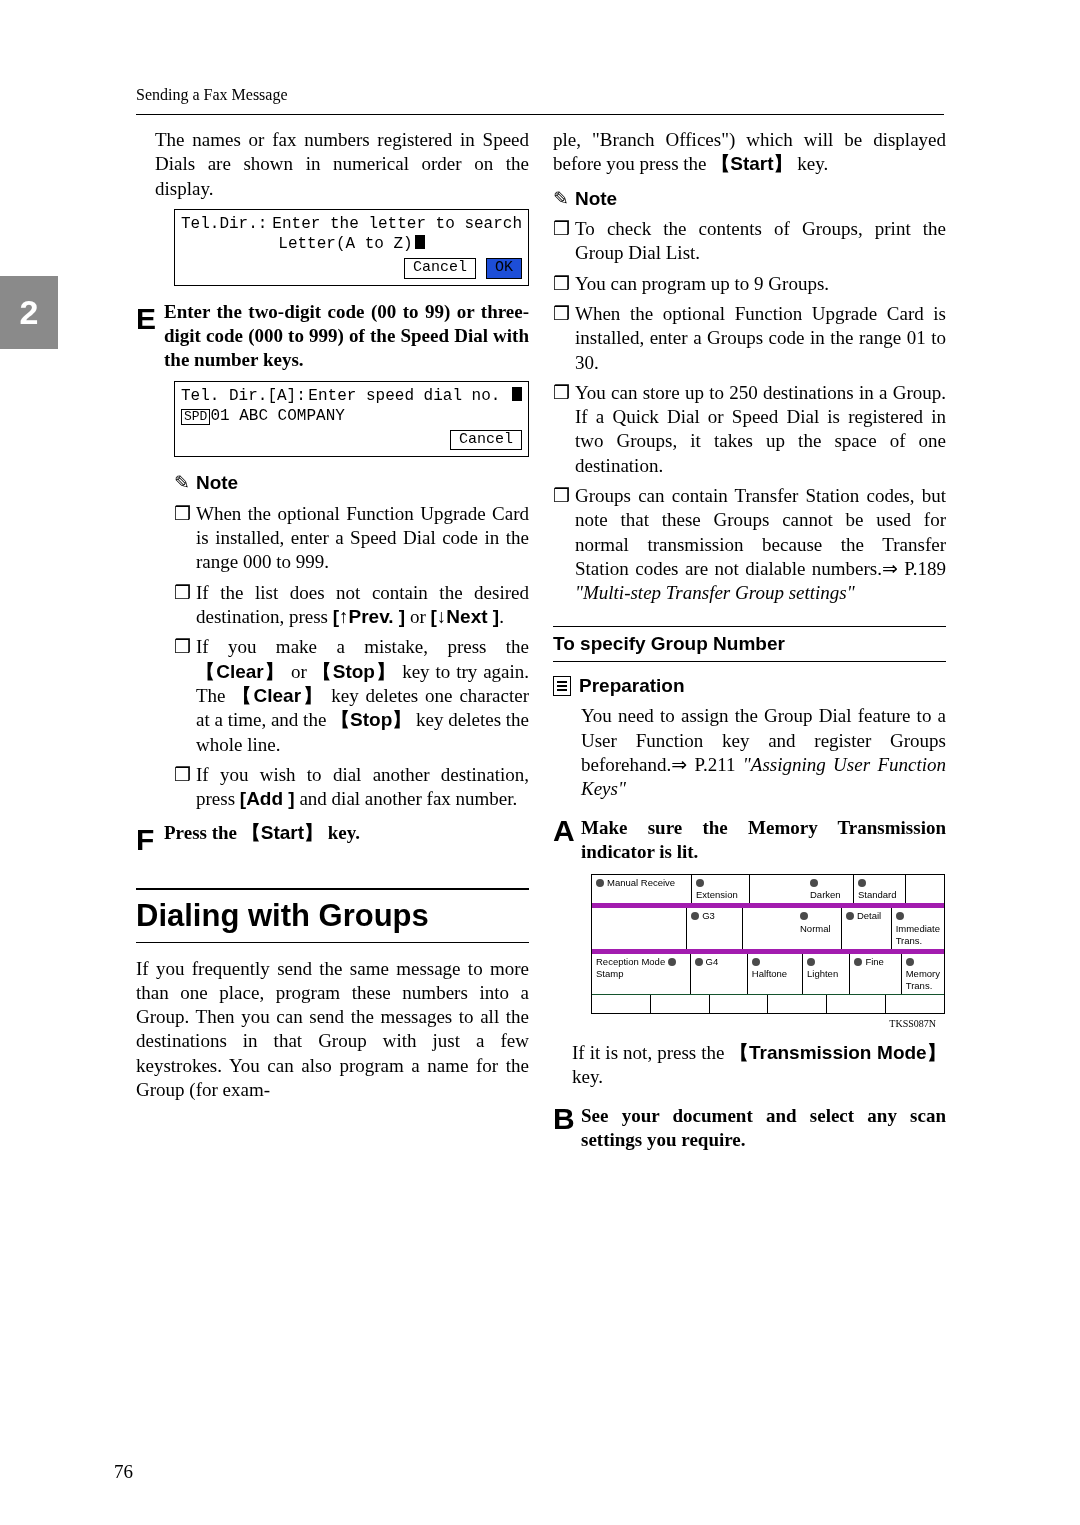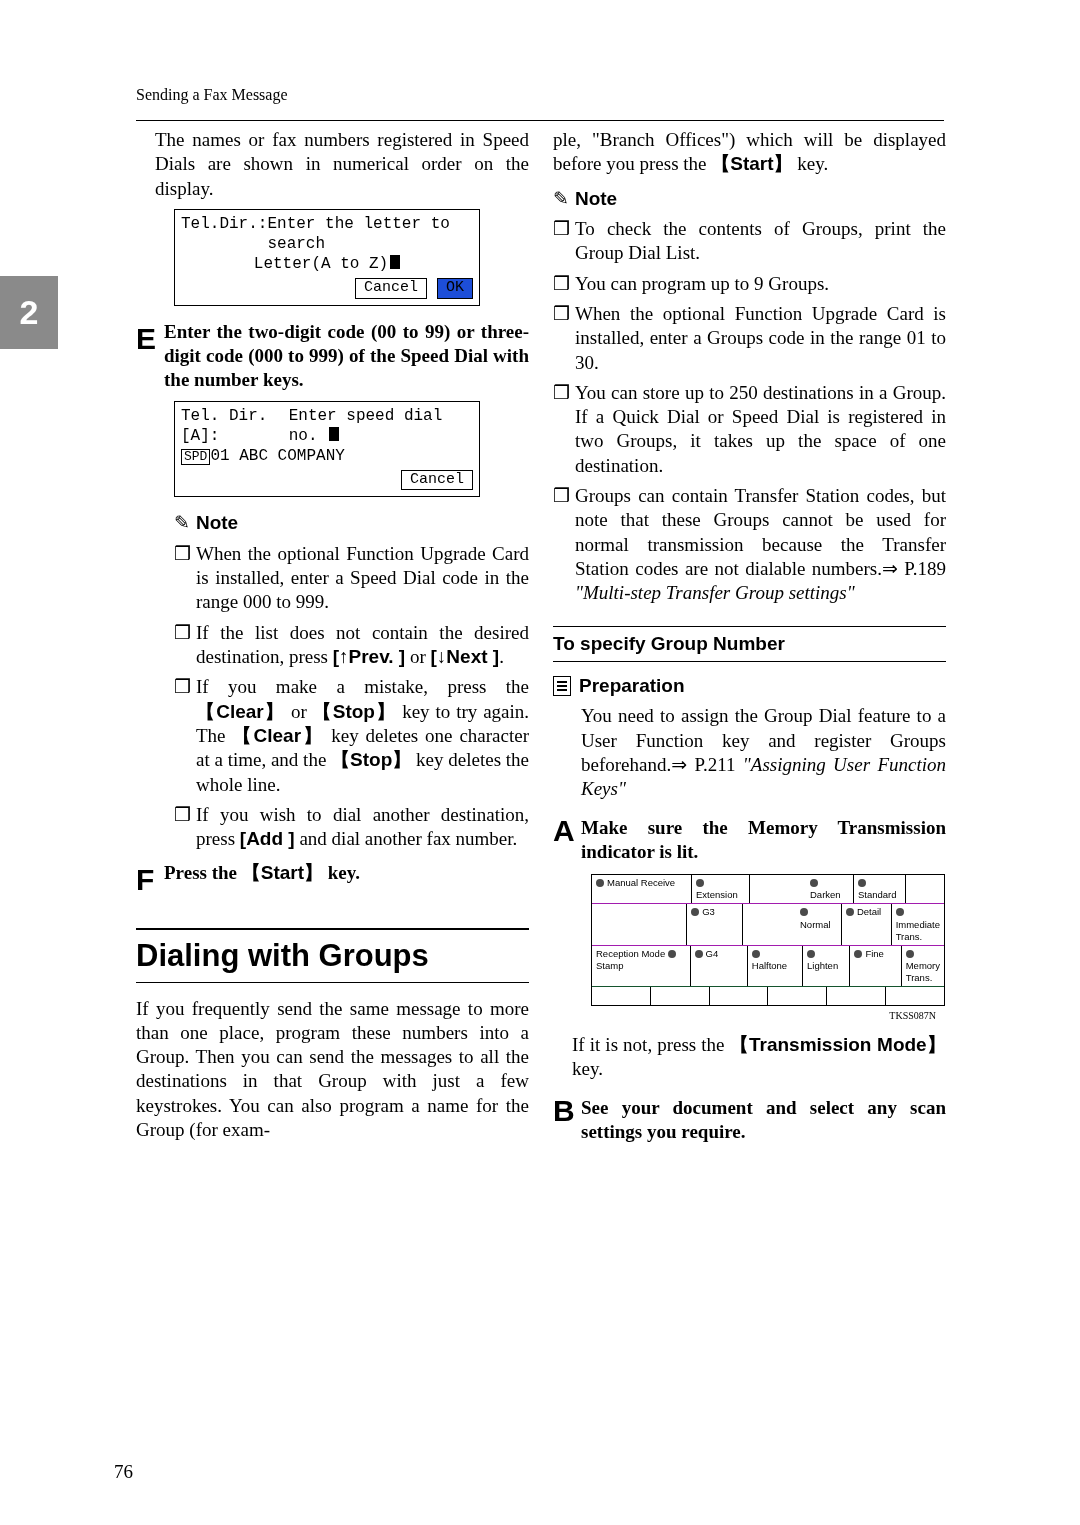--- a/index.html
+++ b/index.html
@@ -14,7 +14,7 @@
     position: absolute;
     top: 86px; left: 136px; width: 808px;
     border-bottom: 1px solid #000;
-    padding-bottom: 16px;
+    padding-bottom: 10px;
     font-size: 16px;
   }
   .page-tab {

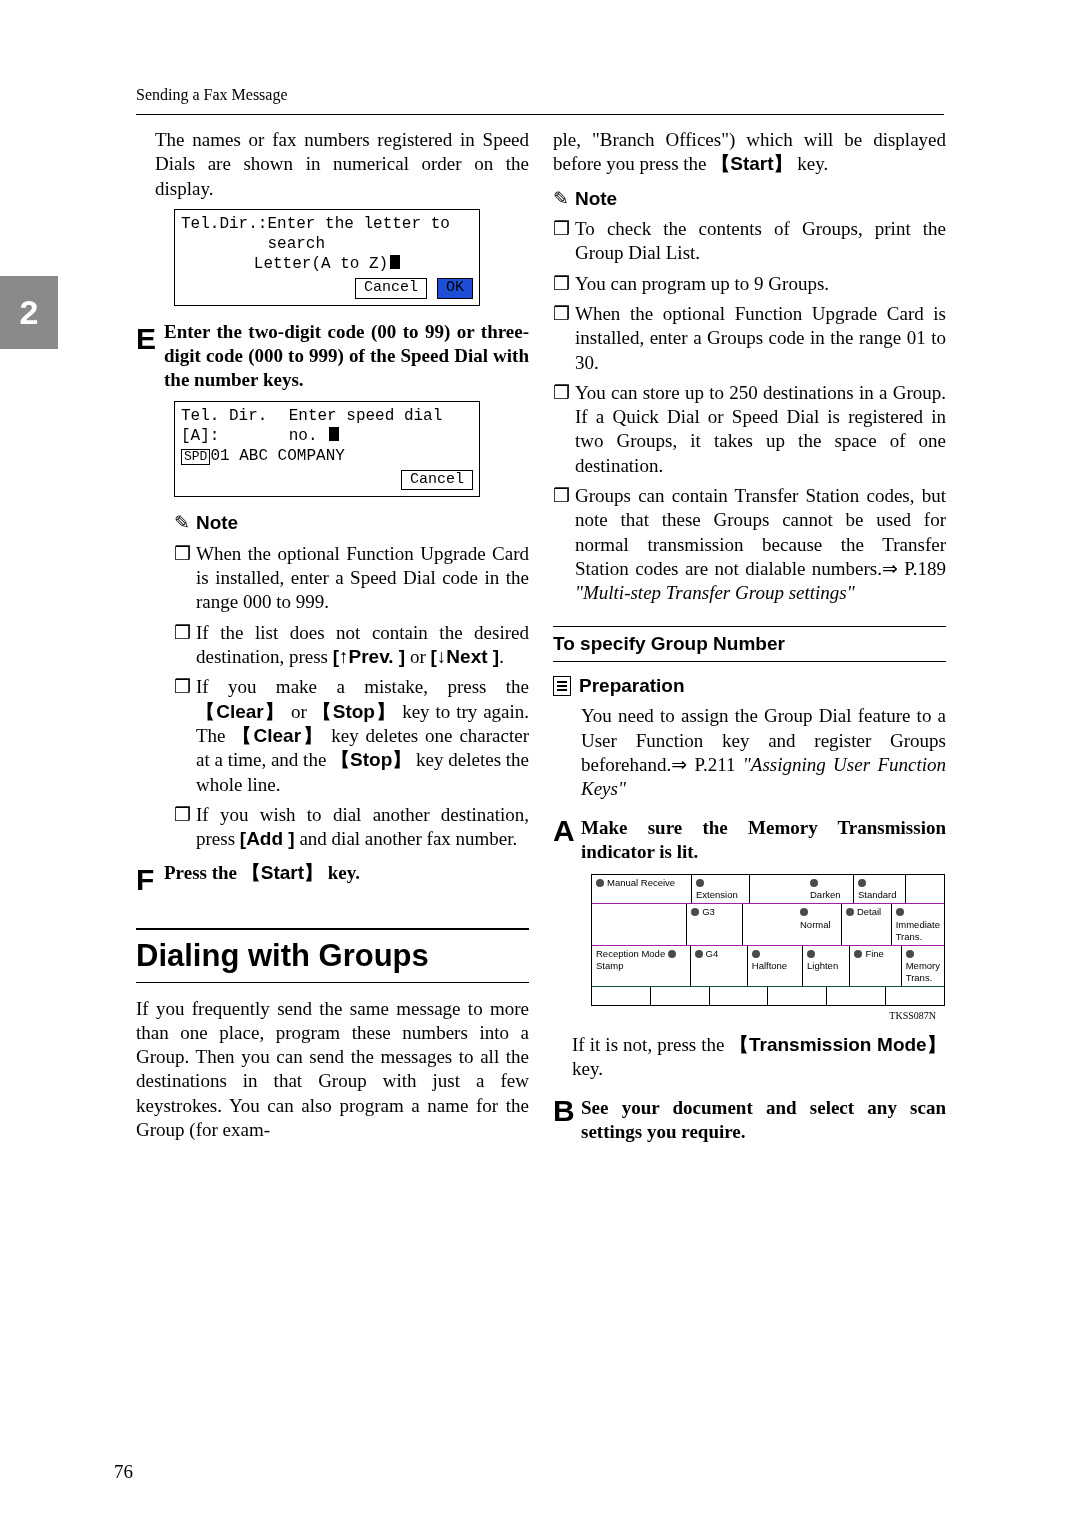--- a/index.html
+++ b/index.html
@@ -45,7 +45,7 @@
     line-height: 1.25;
     padding: 4px 6px 6px 6px;
     margin: 8px 4px 14px 38px;
-    width: 306px;
+    width: 355px;
   }
   .lcd-row { display:flex; justify-content:space-between; }
   .lcd .btns { display:flex; justify-content:flex-end; gap:10px; margin-top:4px; }

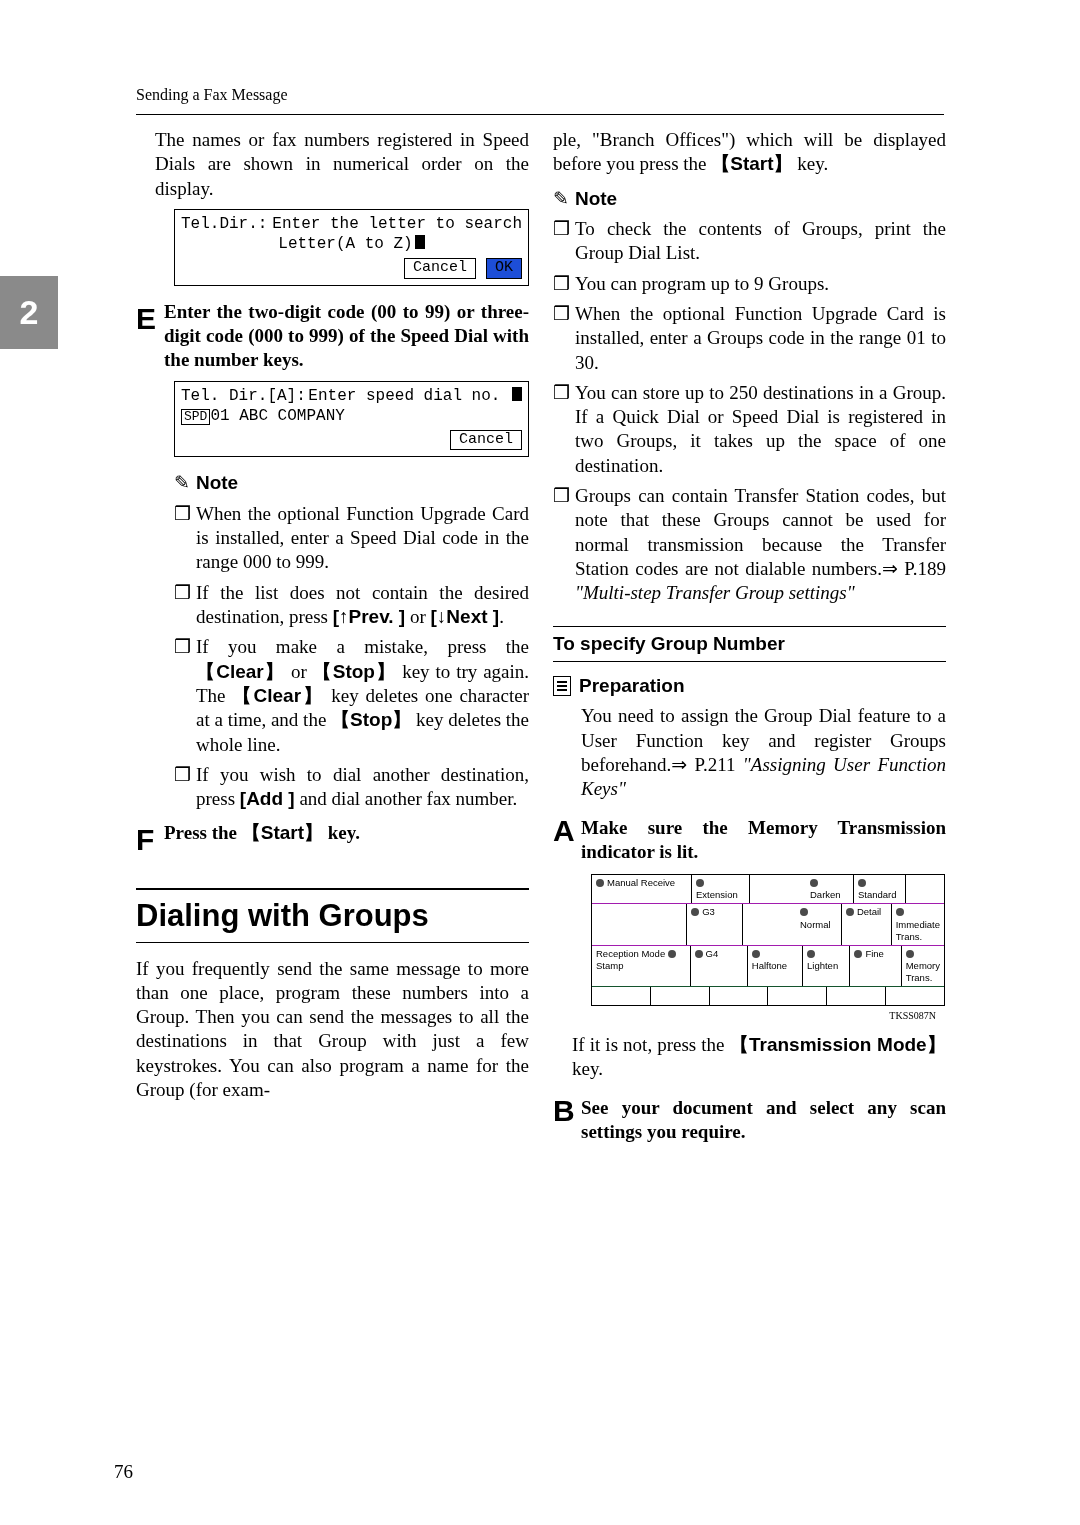--- a/index.html
+++ b/index.html
@@ -118,7 +118,7 @@
     font-family: Arial, Helvetica, sans-serif;
     font-size: 9.5px;
   }
-  .panel .row1 { display:flex; border-bottom:1px solid #a21caf; }
+  .panel .row1 { display:flex; border-bottom:5px solid #a21caf; }
   .panel .cell { border-right:1px solid #000; padding:2px 4px; }
   .panel .cell:last-child { border-right:none; }
   .panel .dot { display:inline-block; width:8px; height:8px; border-radius:50%; background:#4a4a4a; margin-right:3px; vertical-align:-1px; }

